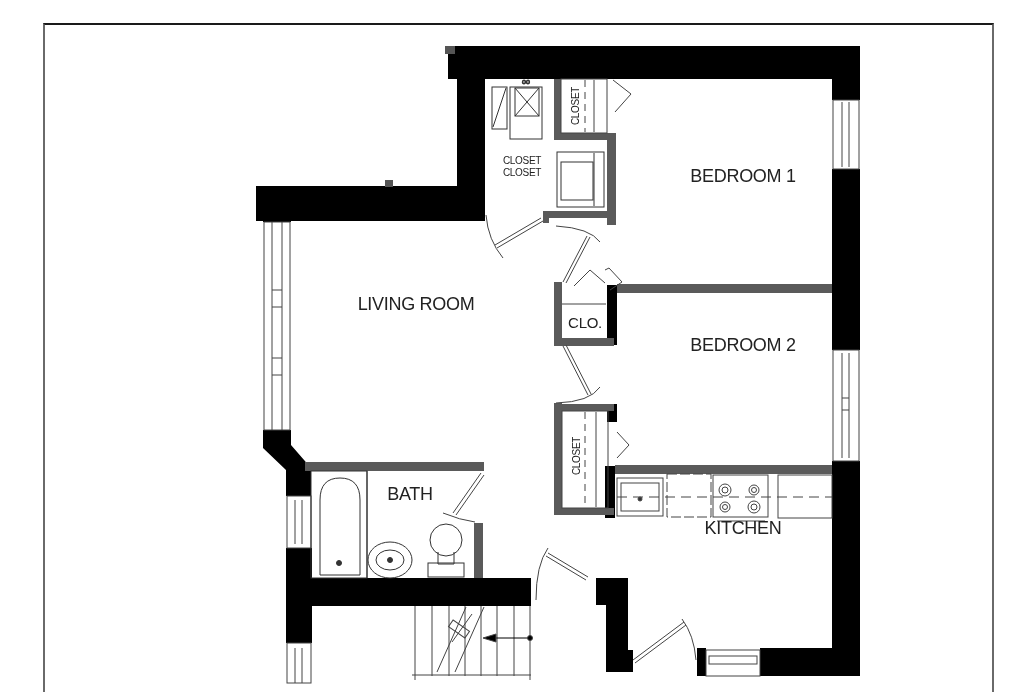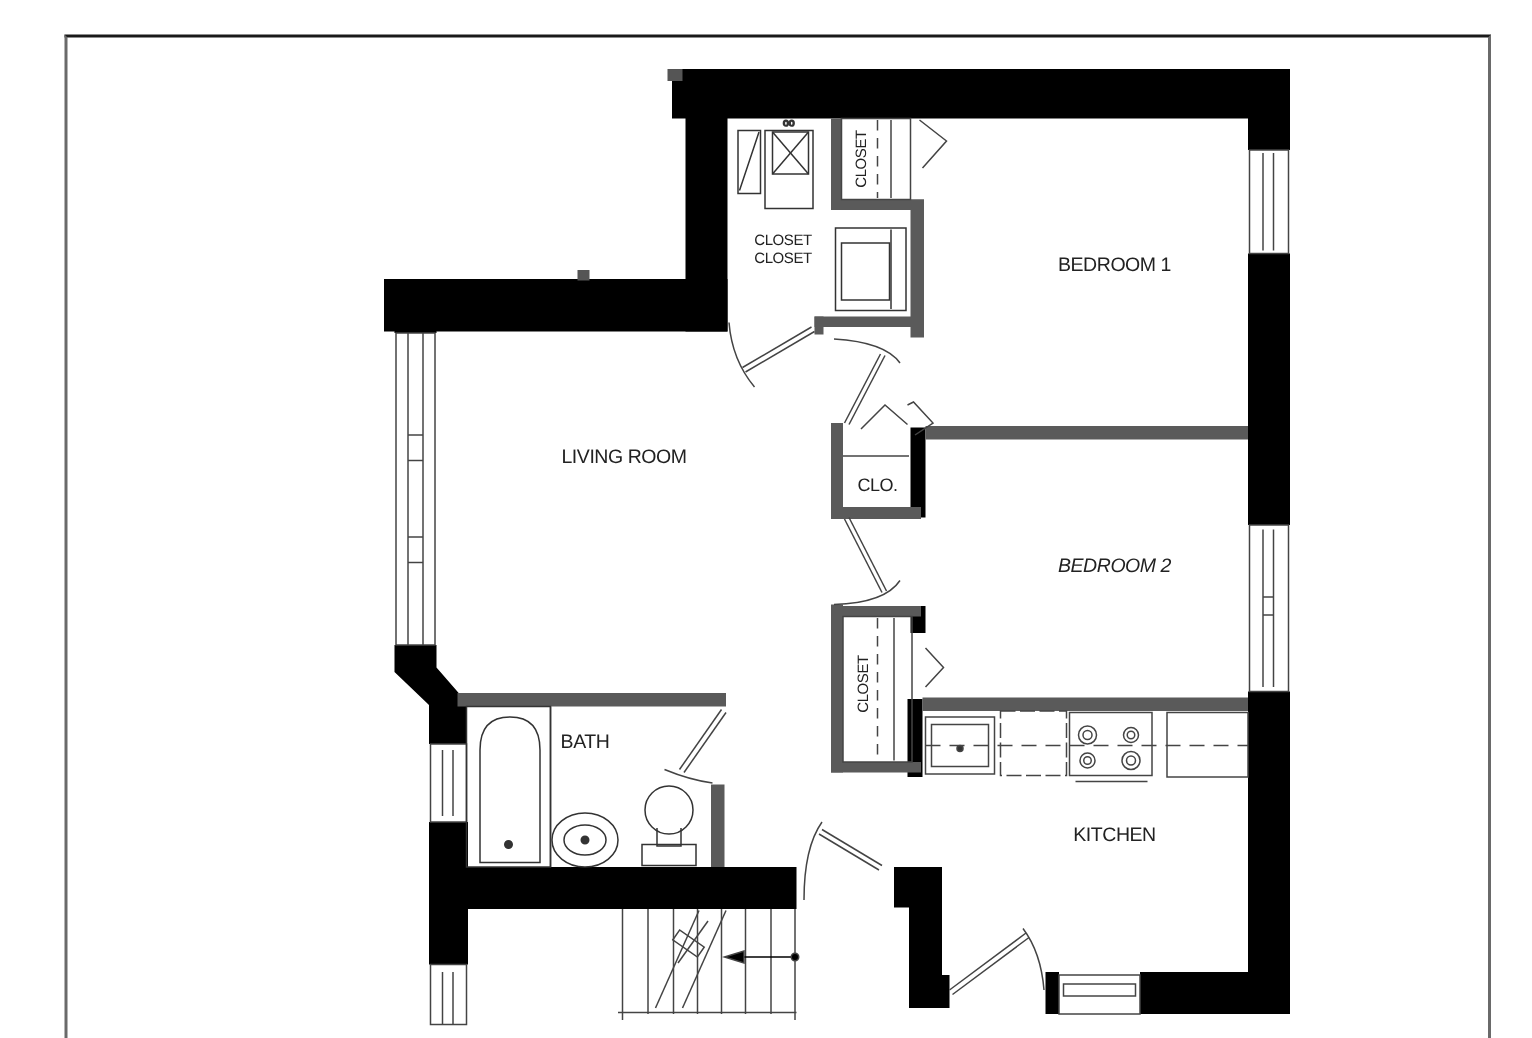--- a/index.html
+++ b/index.html
@@ -6,7 +6,7 @@
   body { width: 1021px; height: 692px; position: relative; overflow: hidden; font-family: "Liberation Sans", sans-serif; }
   #plan { position: absolute; left: 0; top: 0; width: 1021px; height: 692px; }
   .frame { position: absolute; left: 43px; top: 23px; width: 951px; height: 680px; border-top: 2px solid #1a1a1a; border-left: 2px solid #6a6a6a; border-right: 2px solid #6a6a6a; box-sizing: border-box; }
-  .lbl { position: absolute; color: #222; font-size: 13px; letter-spacing: -0.3px; white-space: nowrap; transform: translate(-50%, -50%); }
+  .lbl { position: absolute; color: #222; font-size: 18px; letter-spacing: -0.3px; white-space: nowrap; transform: translate(-50%, -50%); }
   .lbl.small { font-size: 10px; line-height: 12px; text-align: center; }
   .lbl.vert { transform: translate(-50%, -50%) rotate(-90deg); font-size: 10px; }
 </style>

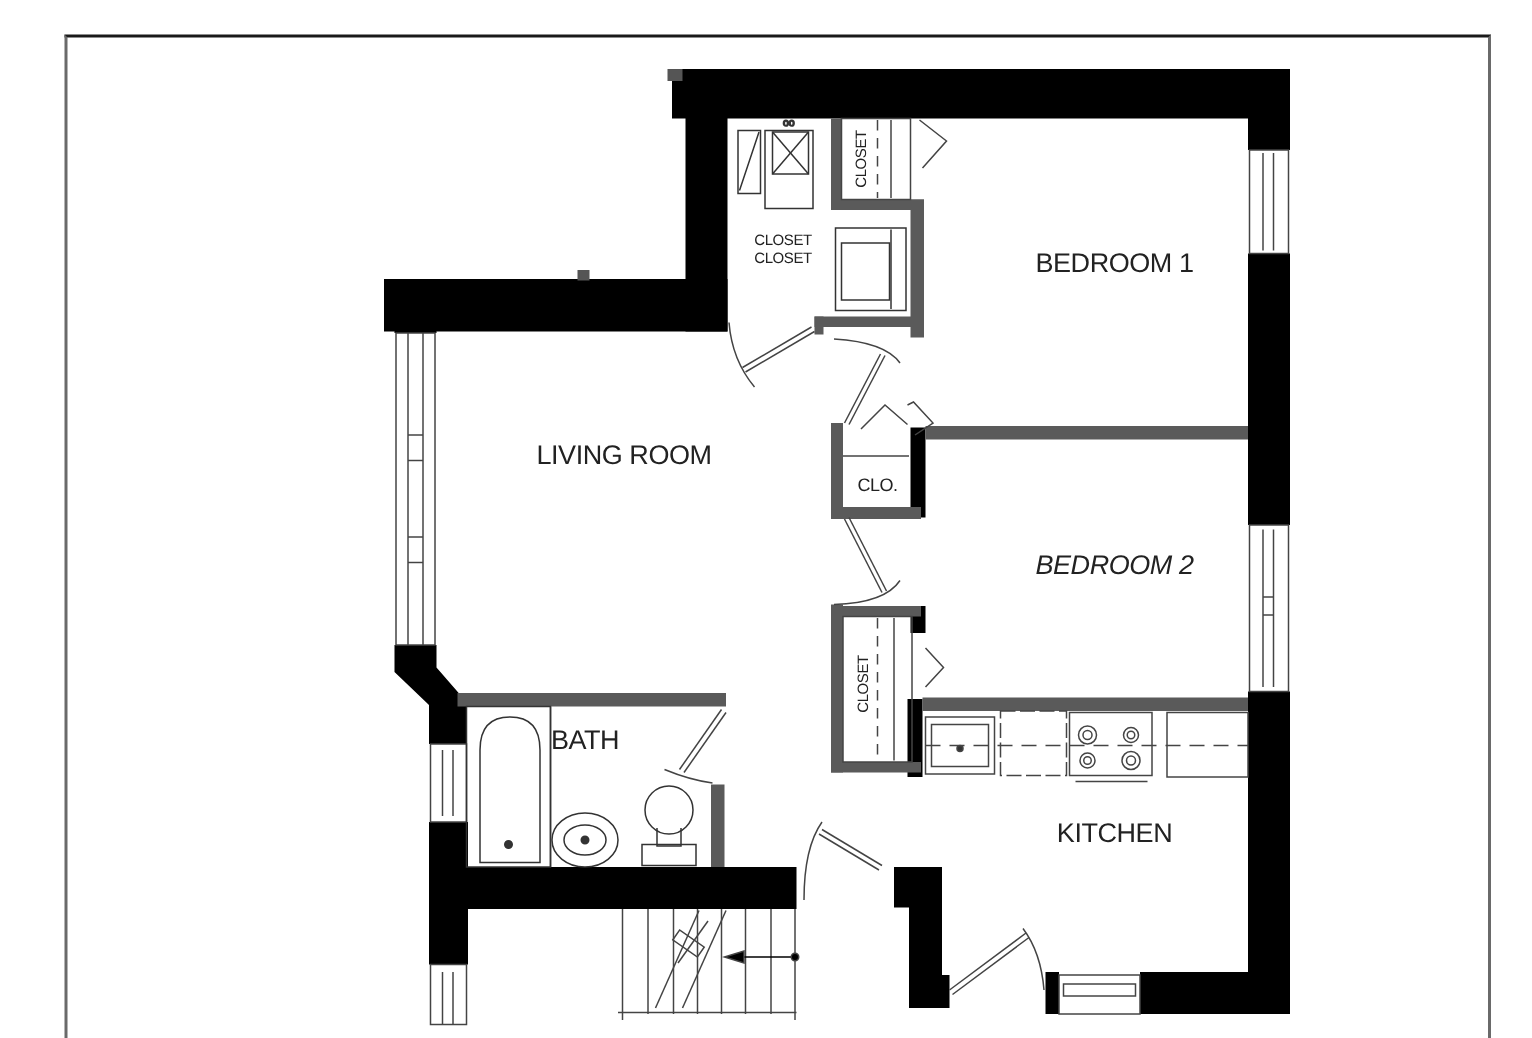--- a/index.html
+++ b/index.html
@@ -222,7 +222,7 @@
   <div>CLOSET</div>
 </div>
 <div class="lbl vert" style="left:575px; top:106px;">CLOSET</div>
-<div class="lbl small" style="left:585px; top:323px; font-size:12px;">CLO.</div>
+<div class="lbl small" style="left:585px; top:323px; font-size:15px;">CLO.</div>
 <div class="lbl vert" style="left:576px; top:456px;">CLOSET</div>
 
 </body></html>

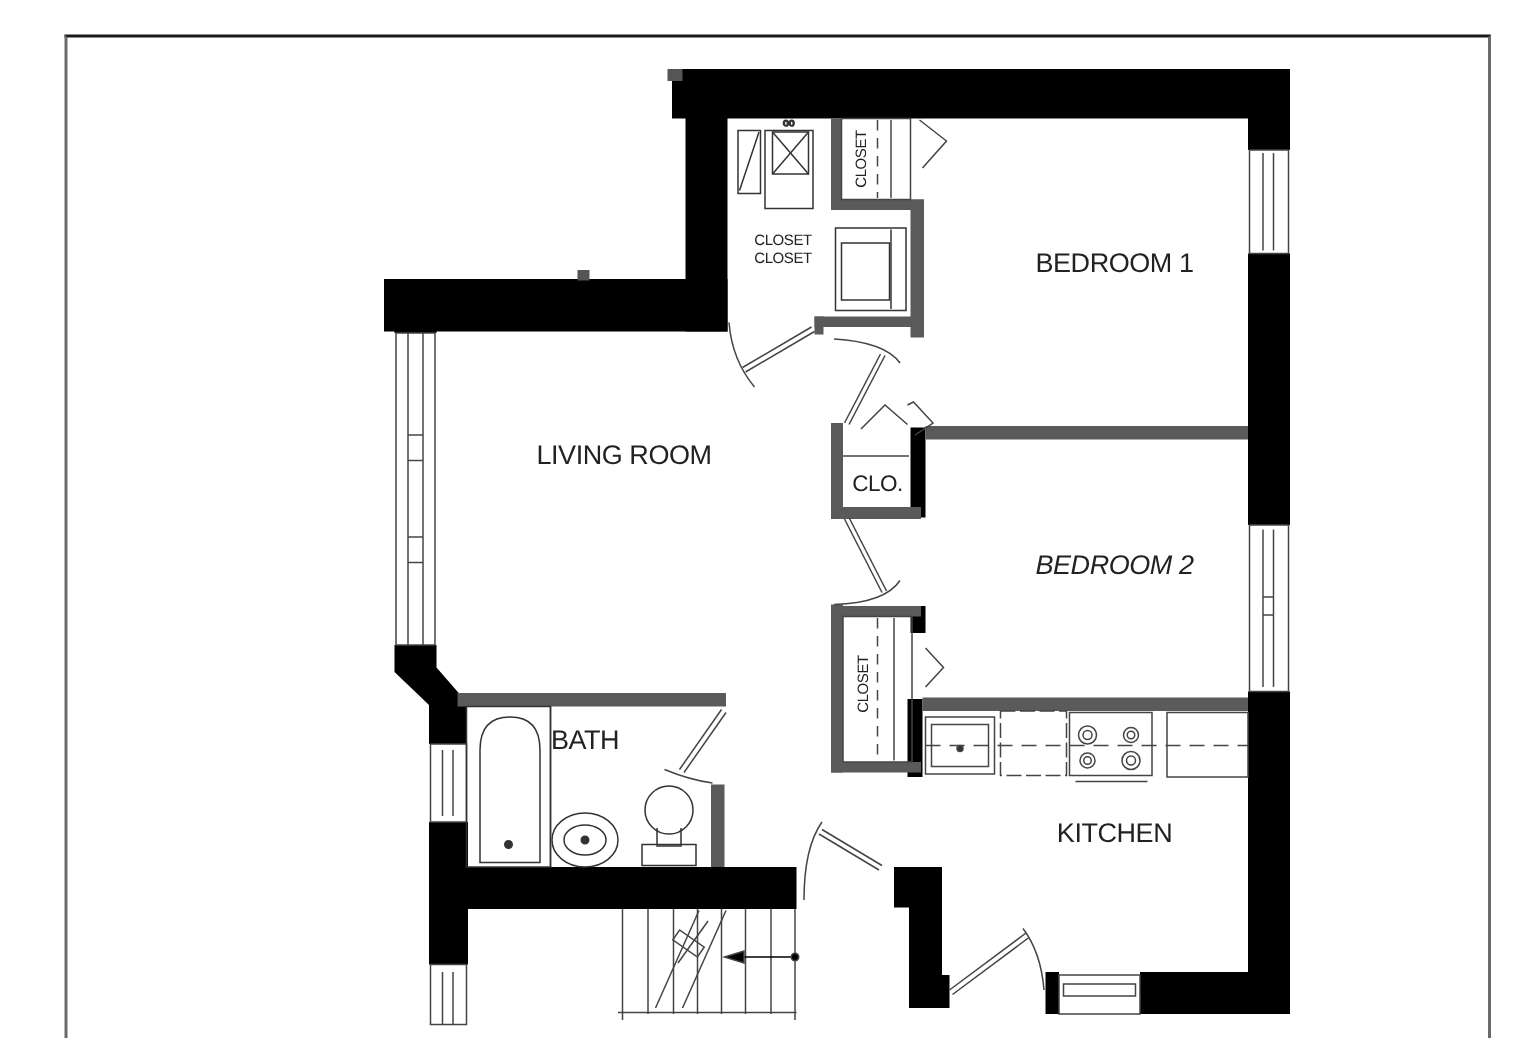--- a/index.html
+++ b/index.html
@@ -213,7 +213,7 @@
 </svg>
 
 <div class="lbl" style="left:743px; top:176px;">BEDROOM 1</div>
-<div class="lbl" style="left:743px; top:377px;font-style:italic;">BEDROOM 2</div>
+<div class="lbl" style="left:743px; top:345px;">BEDROOM 2</div>
 <div class="lbl" style="left:416px; top:304px;text-align:center;">LIVING ROOM</div>
 <div class="lbl" style="left:743px; top:556px;">KITCHEN</div>
 <div class="lbl" style="left:390px; top:494px;">BATH</div>

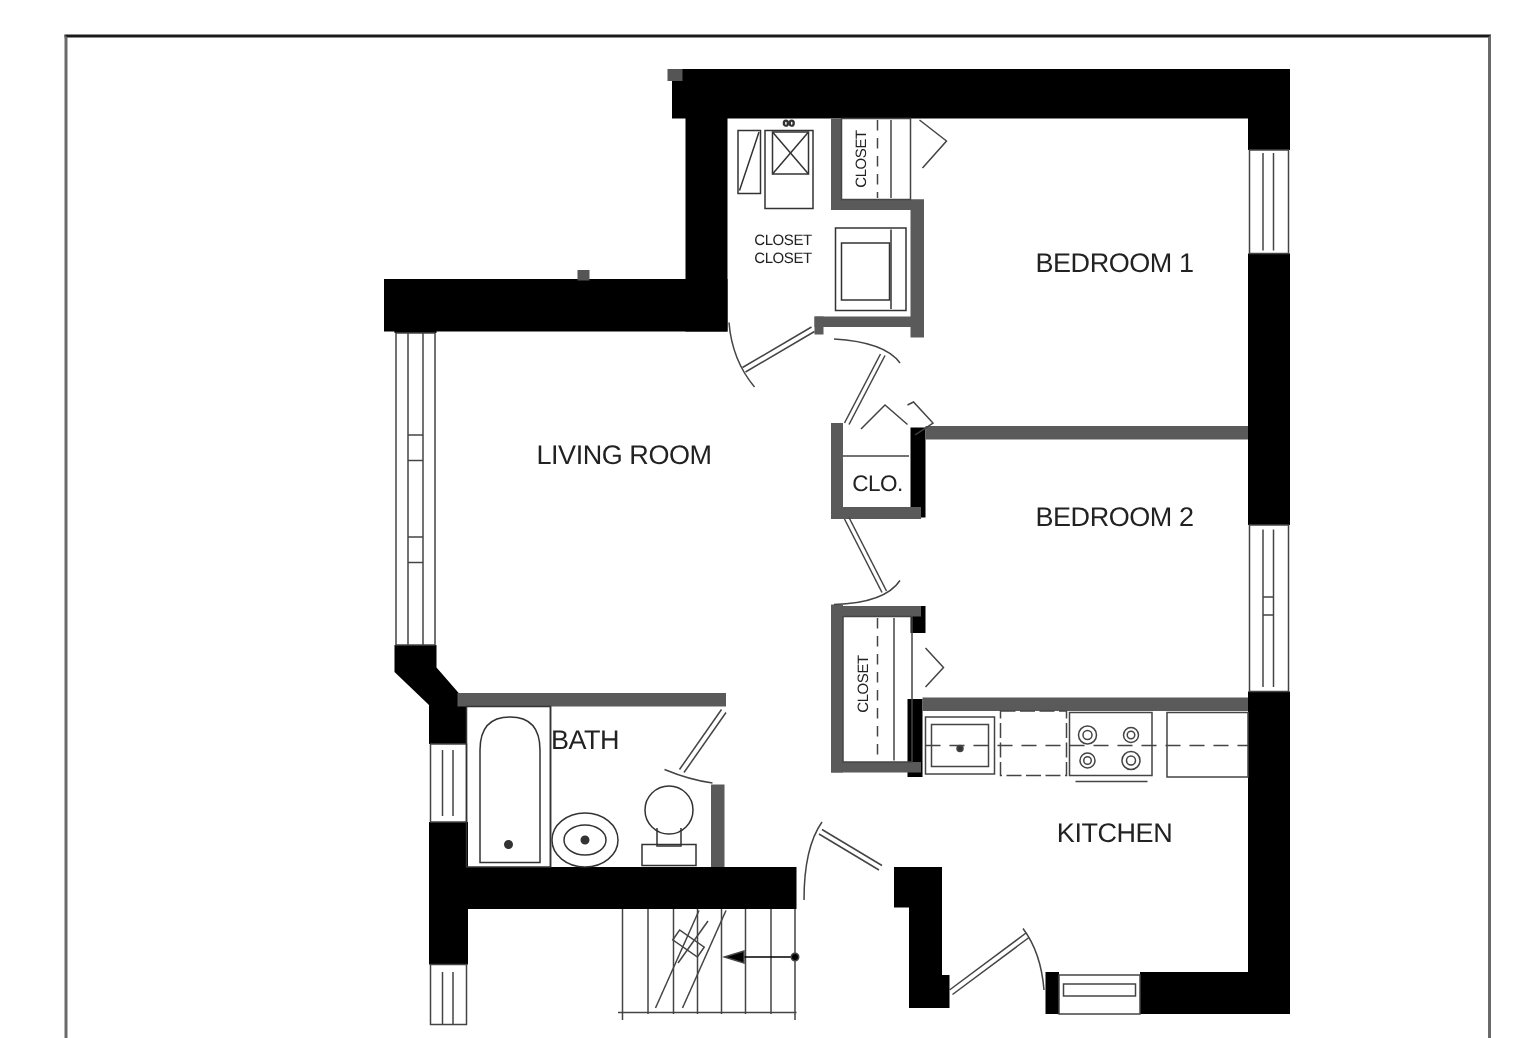--- a/index.html
+++ b/index.html
@@ -216,7 +216,7 @@
 <div class="lbl" style="left:743px; top:345px;">BEDROOM 2</div>
 <div class="lbl" style="left:416px; top:304px;text-align:center;">LIVING ROOM</div>
 <div class="lbl" style="left:743px; top:556px;">KITCHEN</div>
-<div class="lbl" style="left:390px; top:494px;">BATH</div>
+<div class="lbl" style="left:410px; top:494px;">BATH</div>
 <div class="lbl small" style="left:522px; top:167px;">
   <div>CLOSET</div>
   <div>CLOSET</div>

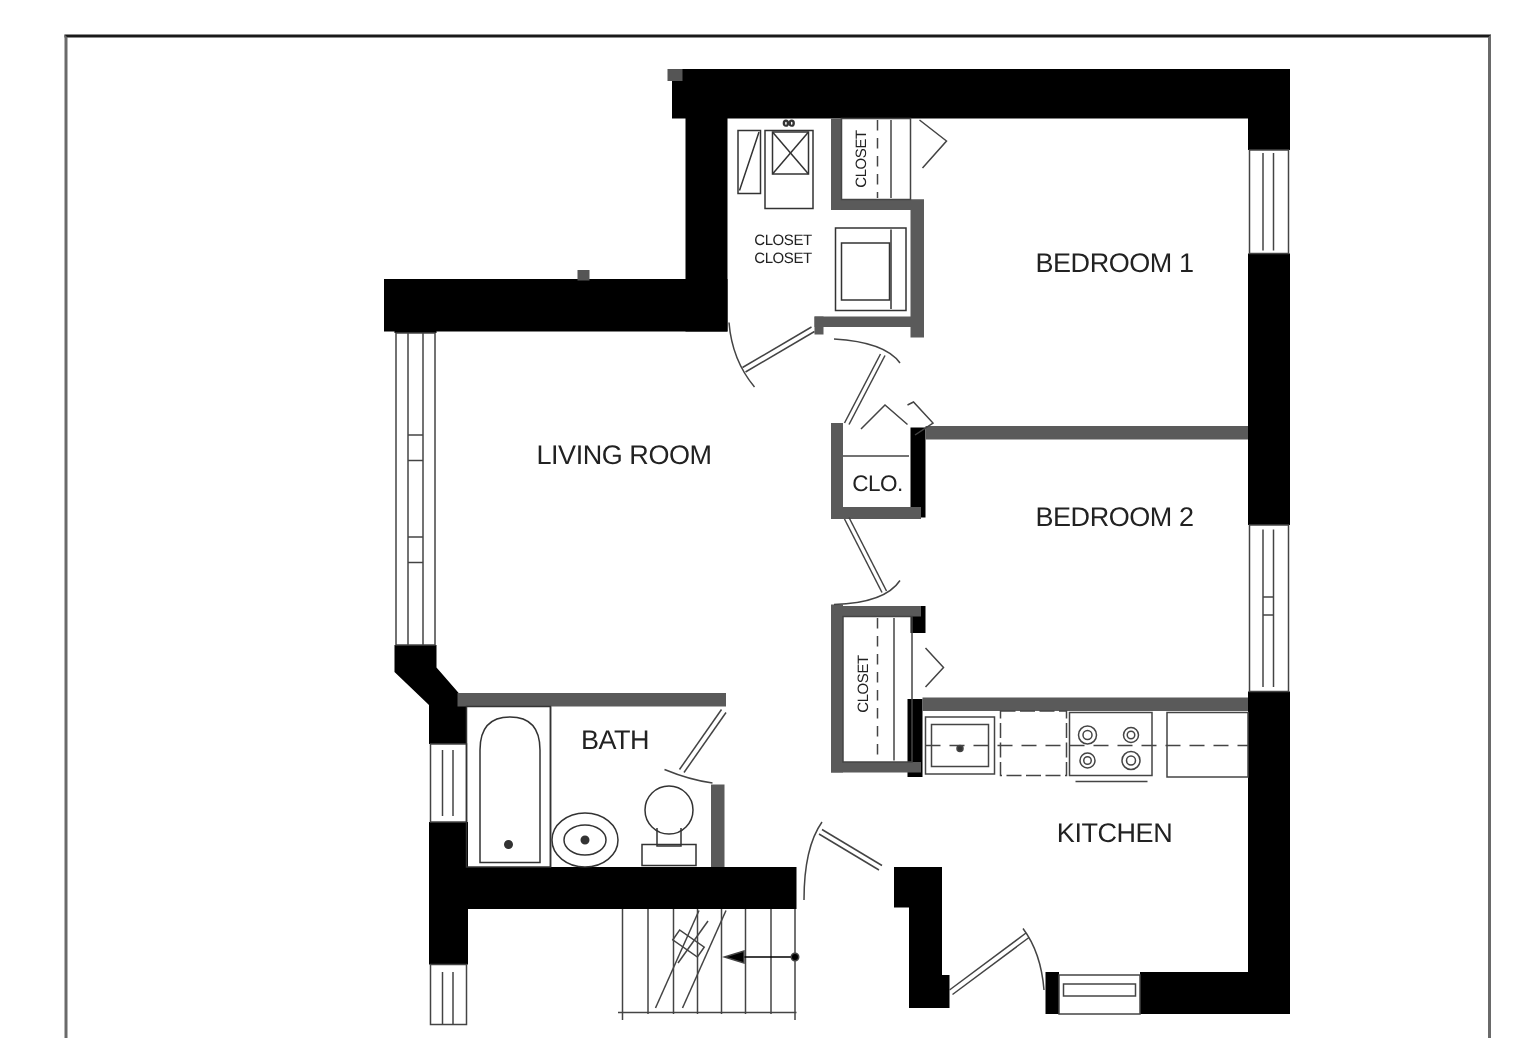--- a/index.html
+++ b/index.html
@@ -215,7 +215,7 @@
 <div class="lbl" style="left:743px; top:176px;">BEDROOM 1</div>
 <div class="lbl" style="left:743px; top:345px;">BEDROOM 2</div>
 <div class="lbl" style="left:416px; top:304px;text-align:center;">LIVING ROOM</div>
-<div class="lbl" style="left:743px; top:556px;">KITCHEN</div>
+<div class="lbl" style="left:743px; top:528px;">KITCHEN</div>
 <div class="lbl" style="left:410px; top:494px;">BATH</div>
 <div class="lbl small" style="left:522px; top:167px;">
   <div>CLOSET</div>

